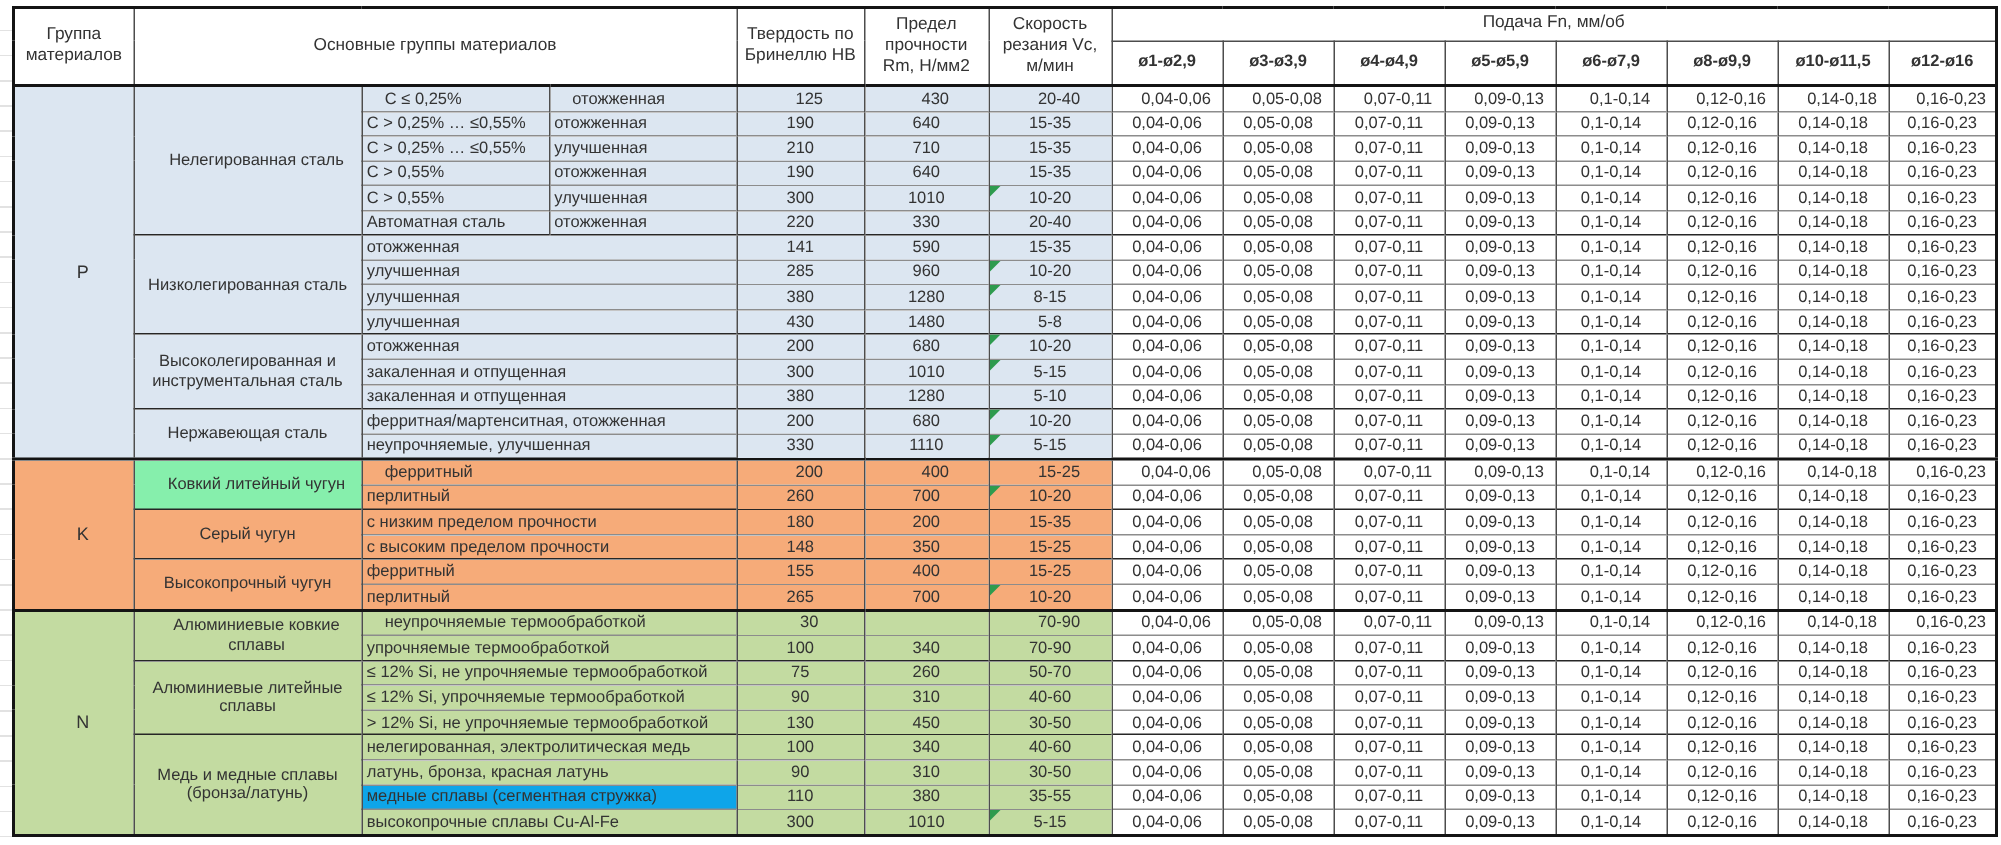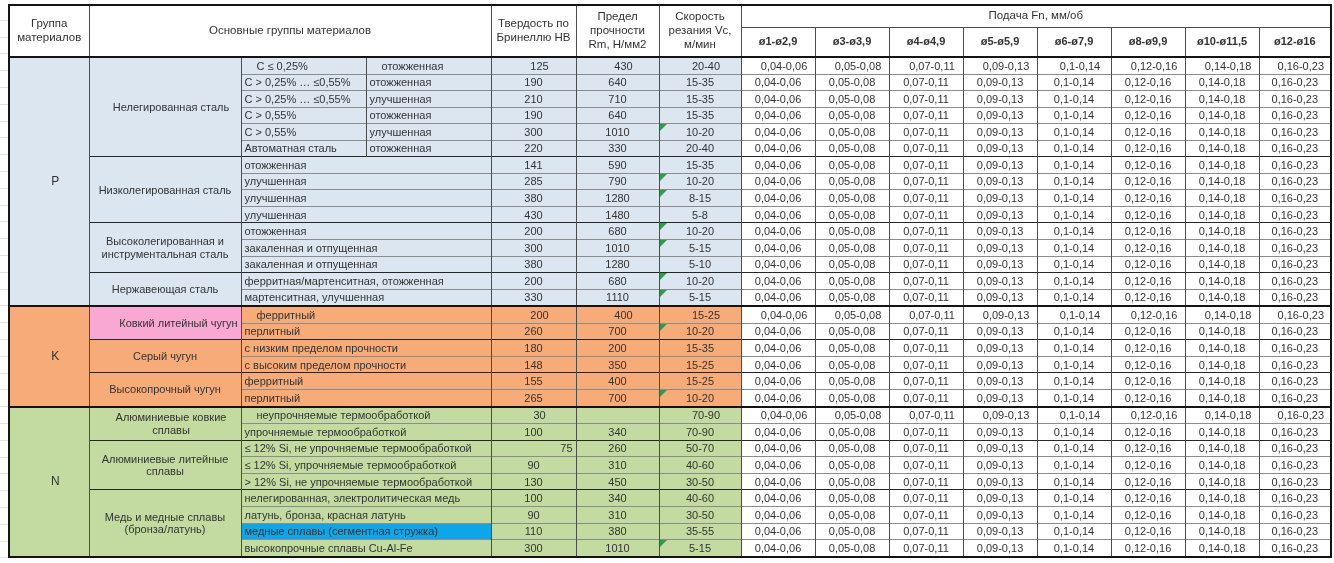--- a/index.html
+++ b/index.html
@@ -229,7 +229,7 @@
           <tr>
             <td class="c-sub" colspan="2" style="background: rgb(220, 230, 241);">улучшенная</td>
             <td class="c-num" style="background: rgb(220, 230, 241);">285</td>
-            <td class="c-num" style="background: rgb(220, 230, 241);">790</td>
+            <td class="c-num" style="background: rgb(220, 230, 241);">960</td>
             <td class="c-num" style="background: rgb(220, 230, 241);">10-20<span class="note-marker" style="border-top-color: rgb(46, 155, 78);"></span></td>
             <td class="c-feed">0,04-0,06</td>
             <td class="c-feed">0,05-0,08</td>

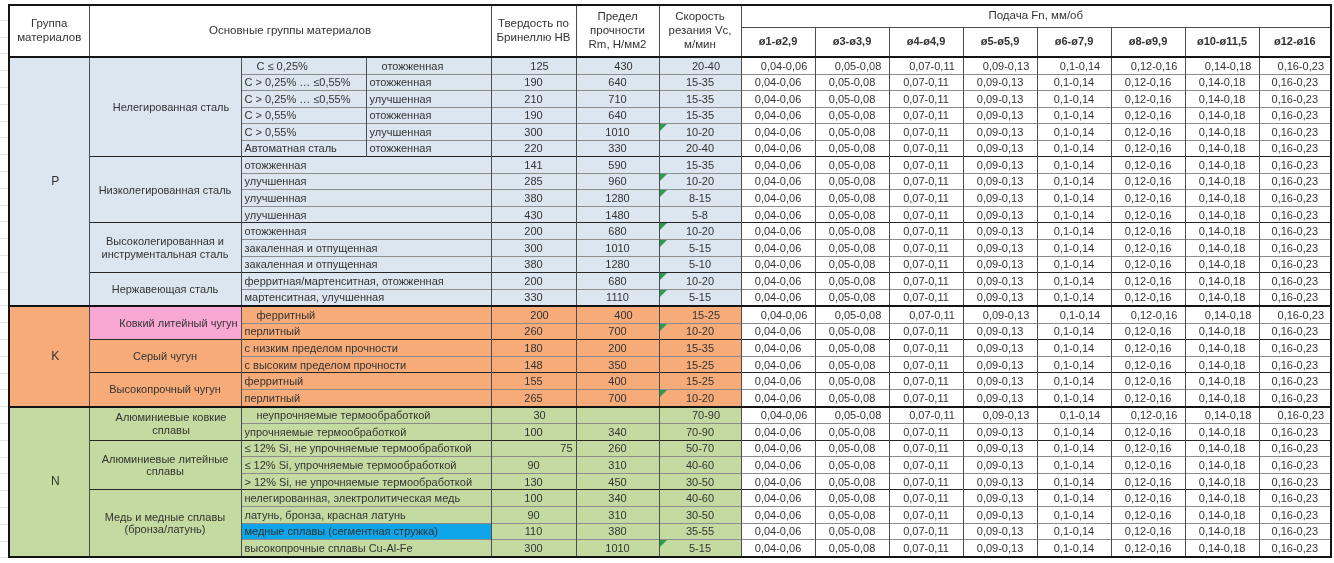--- a/index.html
+++ b/index.html
@@ -327,7 +327,7 @@
             <td class="c-feed">0,16-0,23</td>
           </tr>
           <tr>
-            <td class="c-sub" colspan="2" style="background: rgb(220, 230, 241);">мартенситная, улучшенная</td>
+            <td class="c-sub" colspan="2" style="background: rgb(220, 230, 241);">неупрочняемые, улучшенная</td>
             <td class="c-num" style="background: rgb(220, 230, 241);">330</td>
             <td class="c-num" style="background: rgb(220, 230, 241);">1110</td>
             <td class="c-num" style="background: rgb(220, 230, 241);">5-15<span class="note-marker" style="border-top-color: rgb(46, 155, 78);"></span></td>

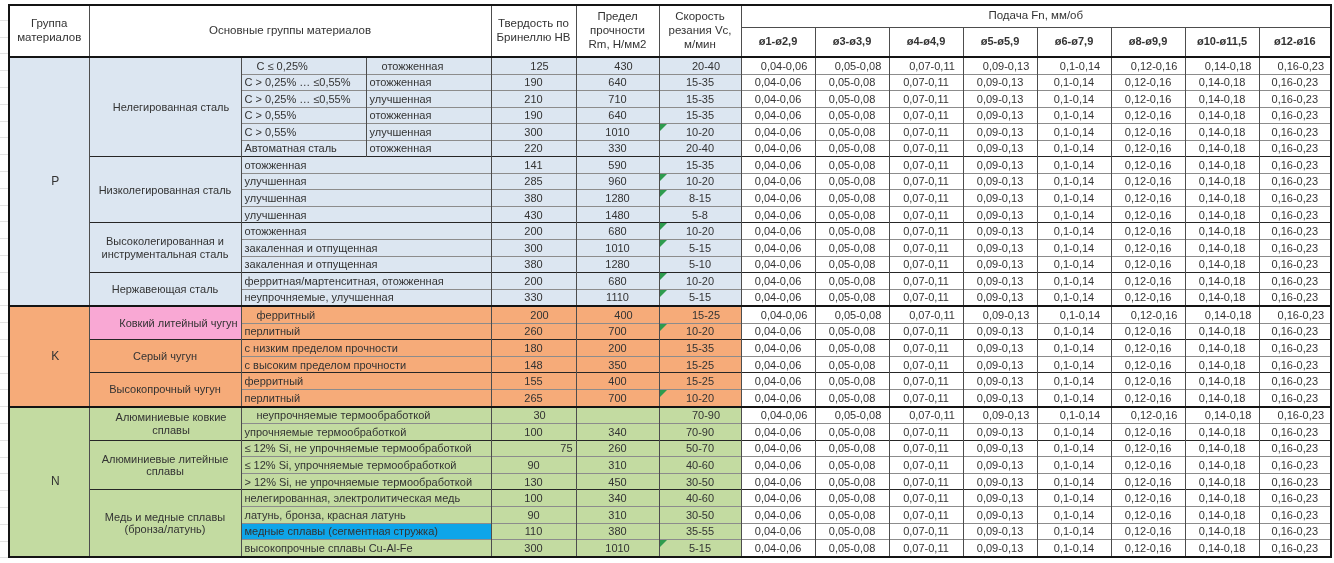--- a/index.html
+++ b/index.html
@@ -342,7 +342,7 @@
           </tr>
           <tr class="group-start">
             <td class="c-group" rowspan="6" style="background: rgb(246, 171, 121);">K</td>
-            <td class="c-material" rowspan="2" style="background: #f9a8d4; text-align: right;">Ковкий литейный чугун</td>
+            <td class="c-material" rowspan="2" style="background: #86efac;">Ковкий литейный чугун</td>
             <td class="c-sub" colspan="2" style="background: rgb(246, 171, 121);">ферритный</td>
             <td class="c-num" style="background: rgb(246, 171, 121);">200</td>
             <td class="c-num" style="background: rgb(246, 171, 121);">400</td>

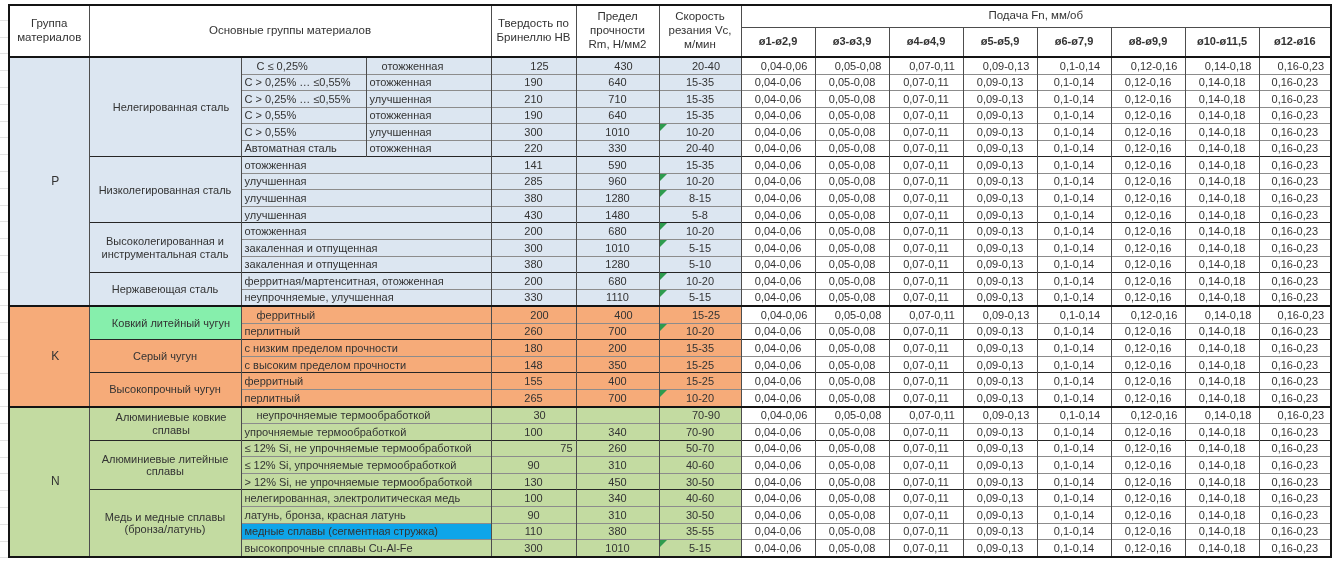--- a/index.html
+++ b/index.html
@@ -461,7 +461,7 @@
           <tr class="material-start">
             <td class="c-material" rowspan="3" style="background: rgb(195, 219, 161);">Алюминиевые литейные сплавы</td>
             <td class="c-sub" colspan="2" style="background: rgb(195, 219, 161);">≤ 12% Si, не упрочняемые термообработкой</td>
-            <td class="c-num" style="background: rgb(195, 219, 161); text-align: right;">75</td>
+            <td class="c-num" style="background: rgb(195, 219, 161);">75</td>
             <td class="c-num" style="background: rgb(195, 219, 161);">260</td>
             <td class="c-num" style="background: rgb(195, 219, 161);">50-70</td>
             <td class="c-feed">0,04-0,06</td>

